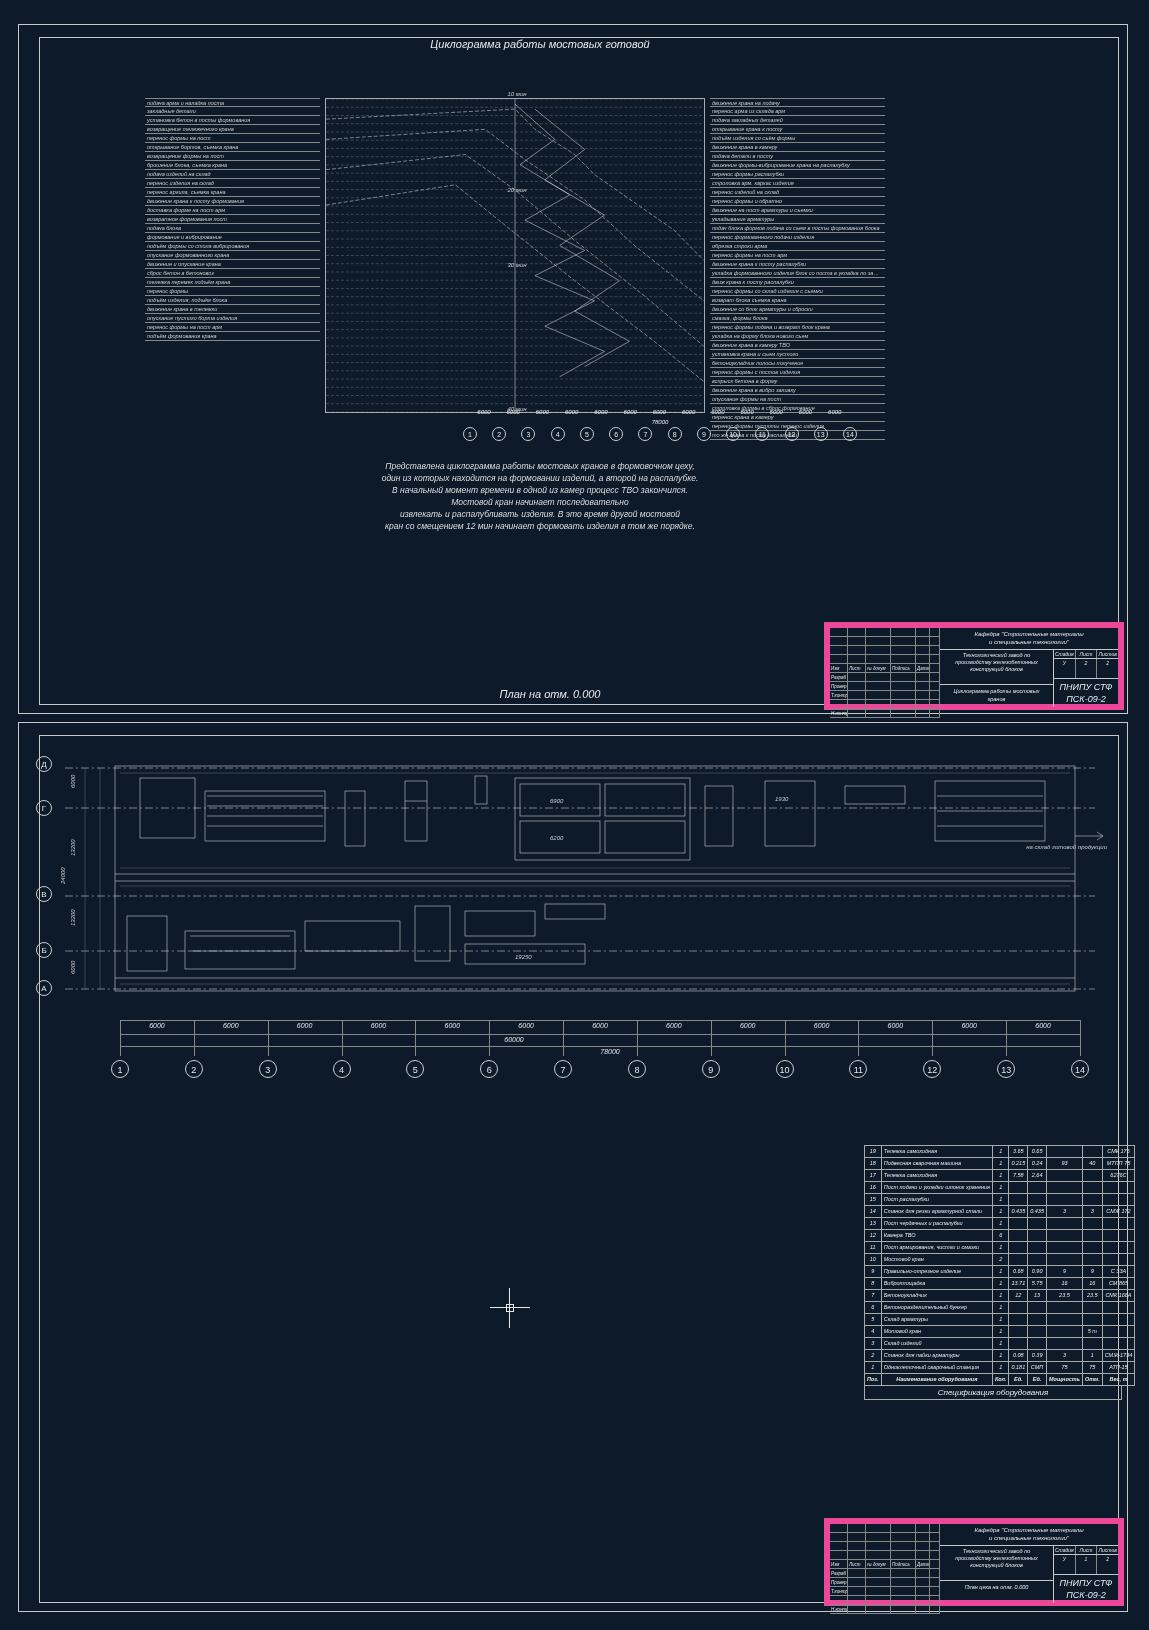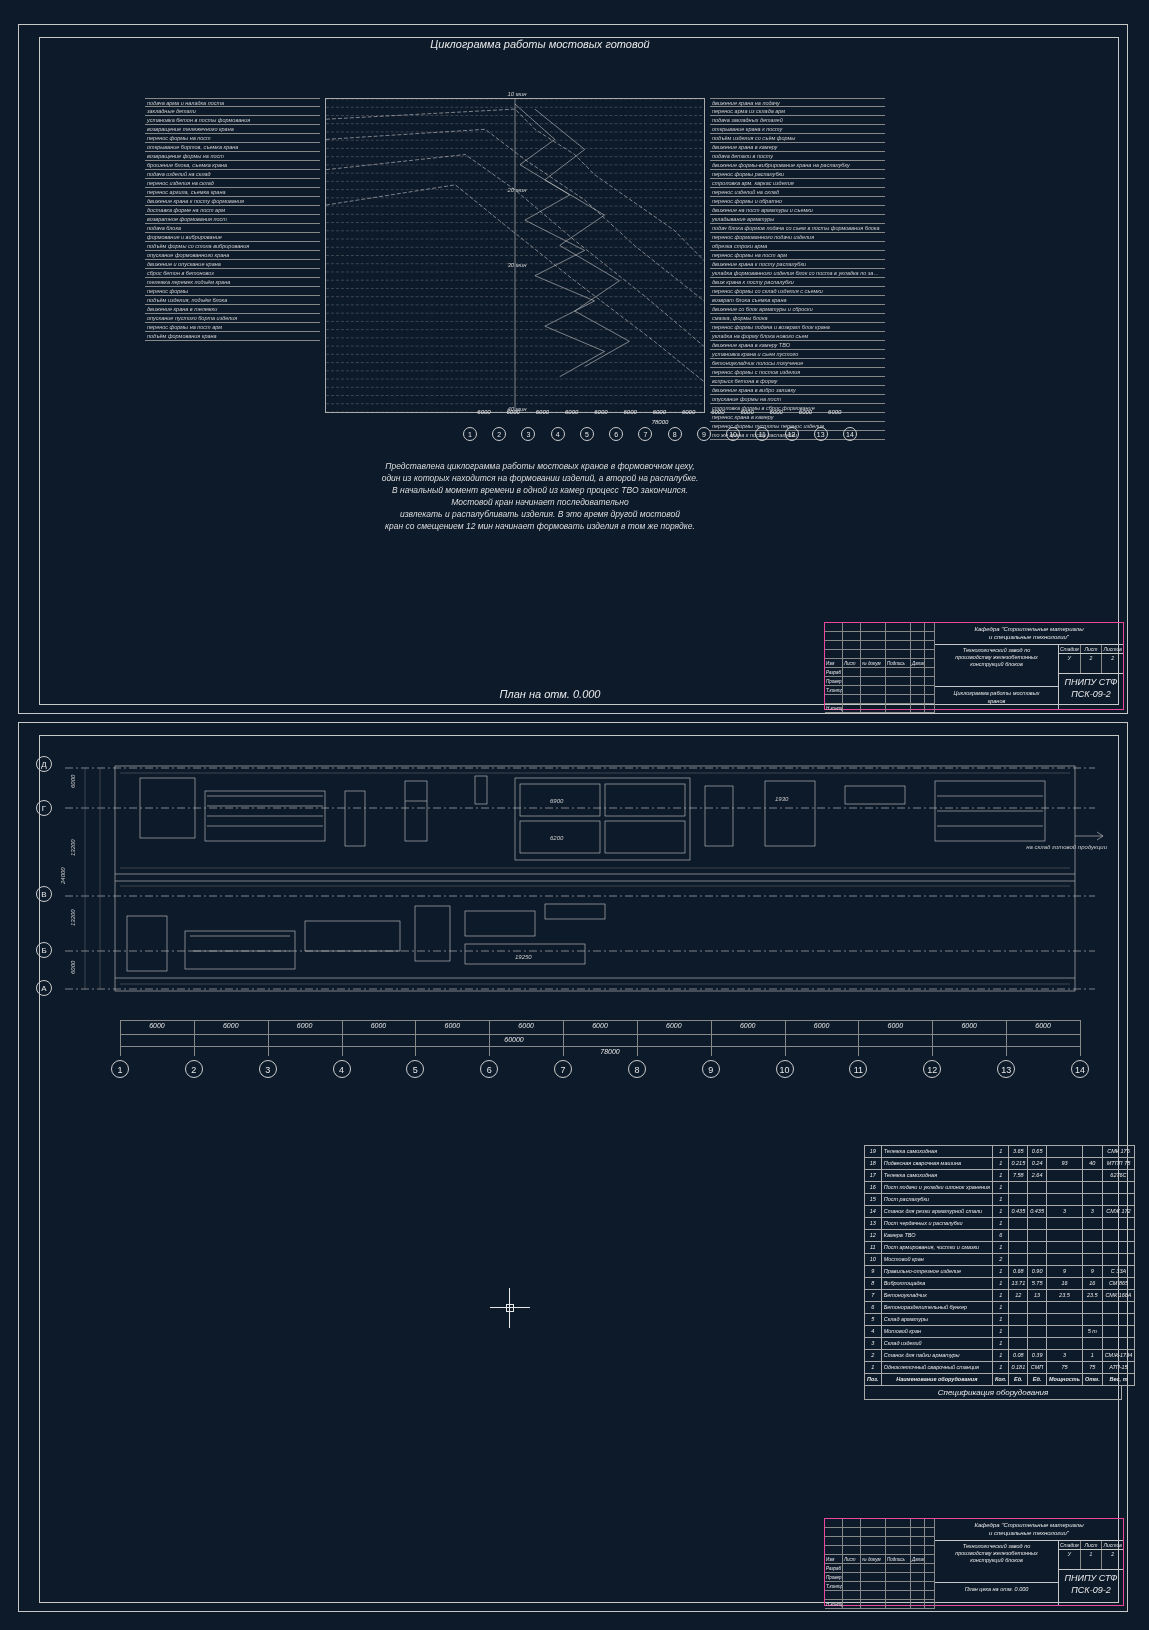--- a/index.html
+++ b/index.html
@@ -101,7 +101,7 @@
     position: absolute;
     right: 8px; bottom: 8px;
     width: 300px; height: 88px;
-    border: 1px solid #ec4899;
+    border: 6px solid #ec4899;
     font-size: 6px;
     font-style: italic;
     display: flex;

